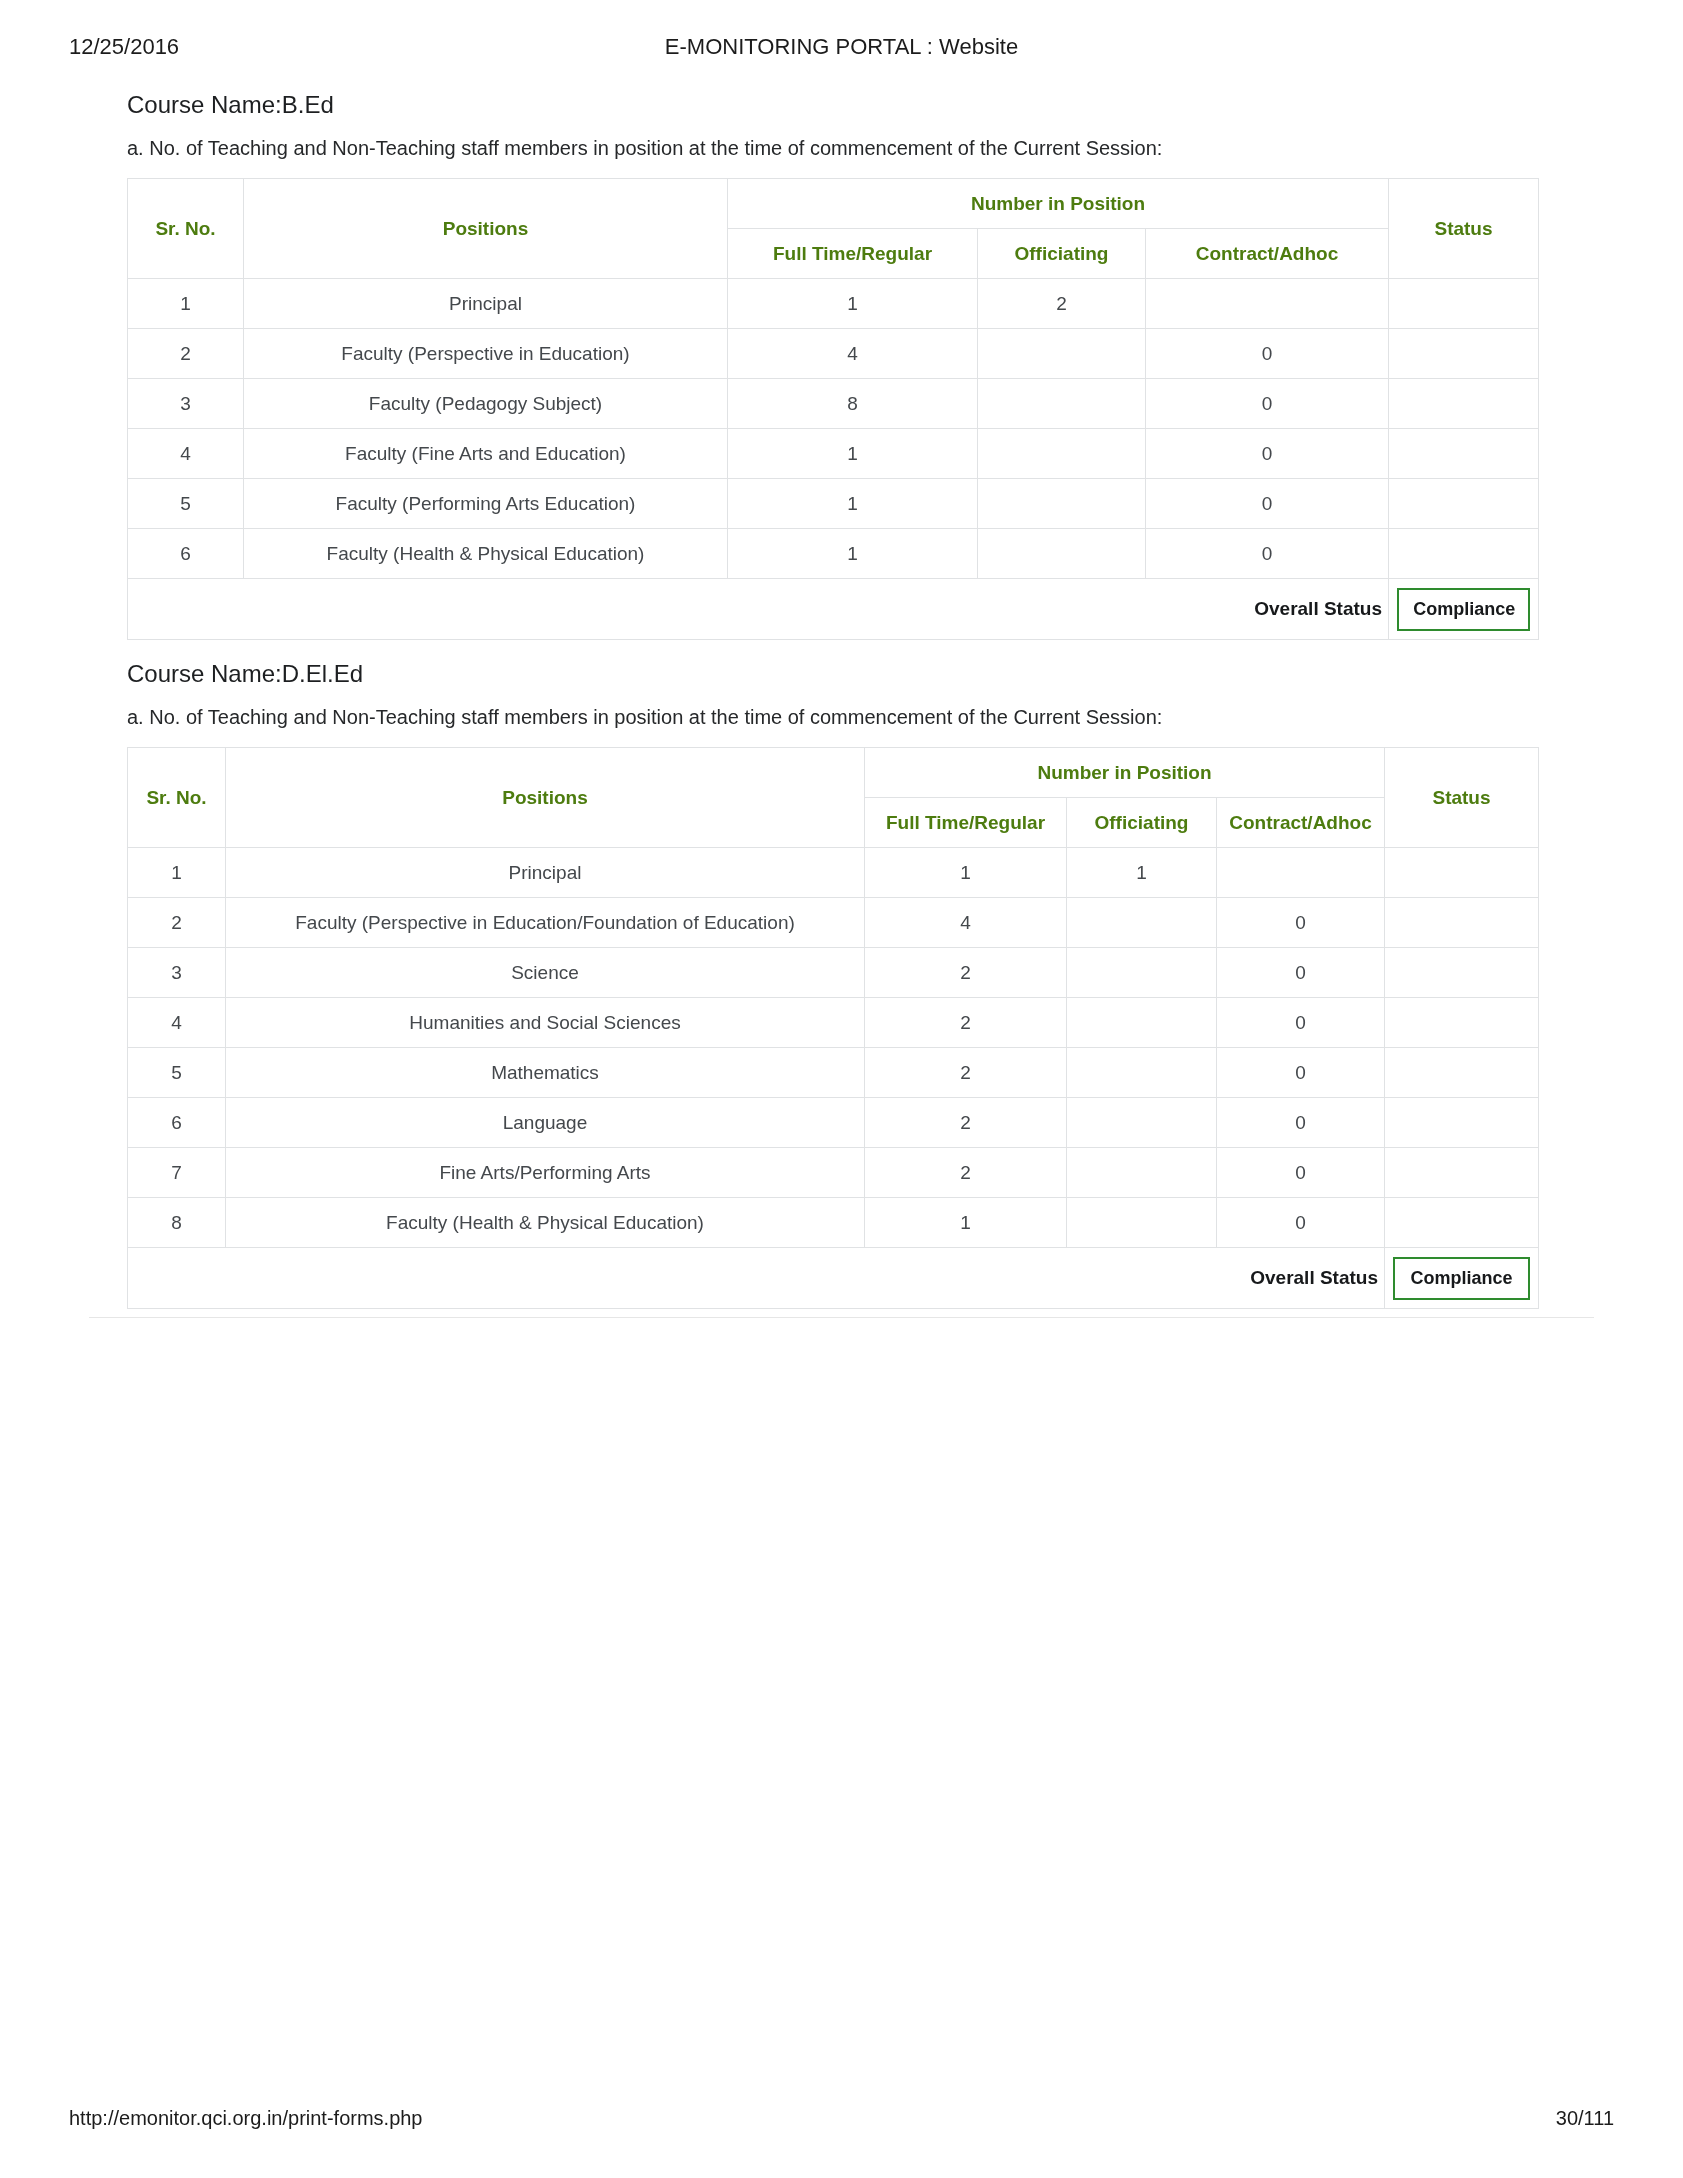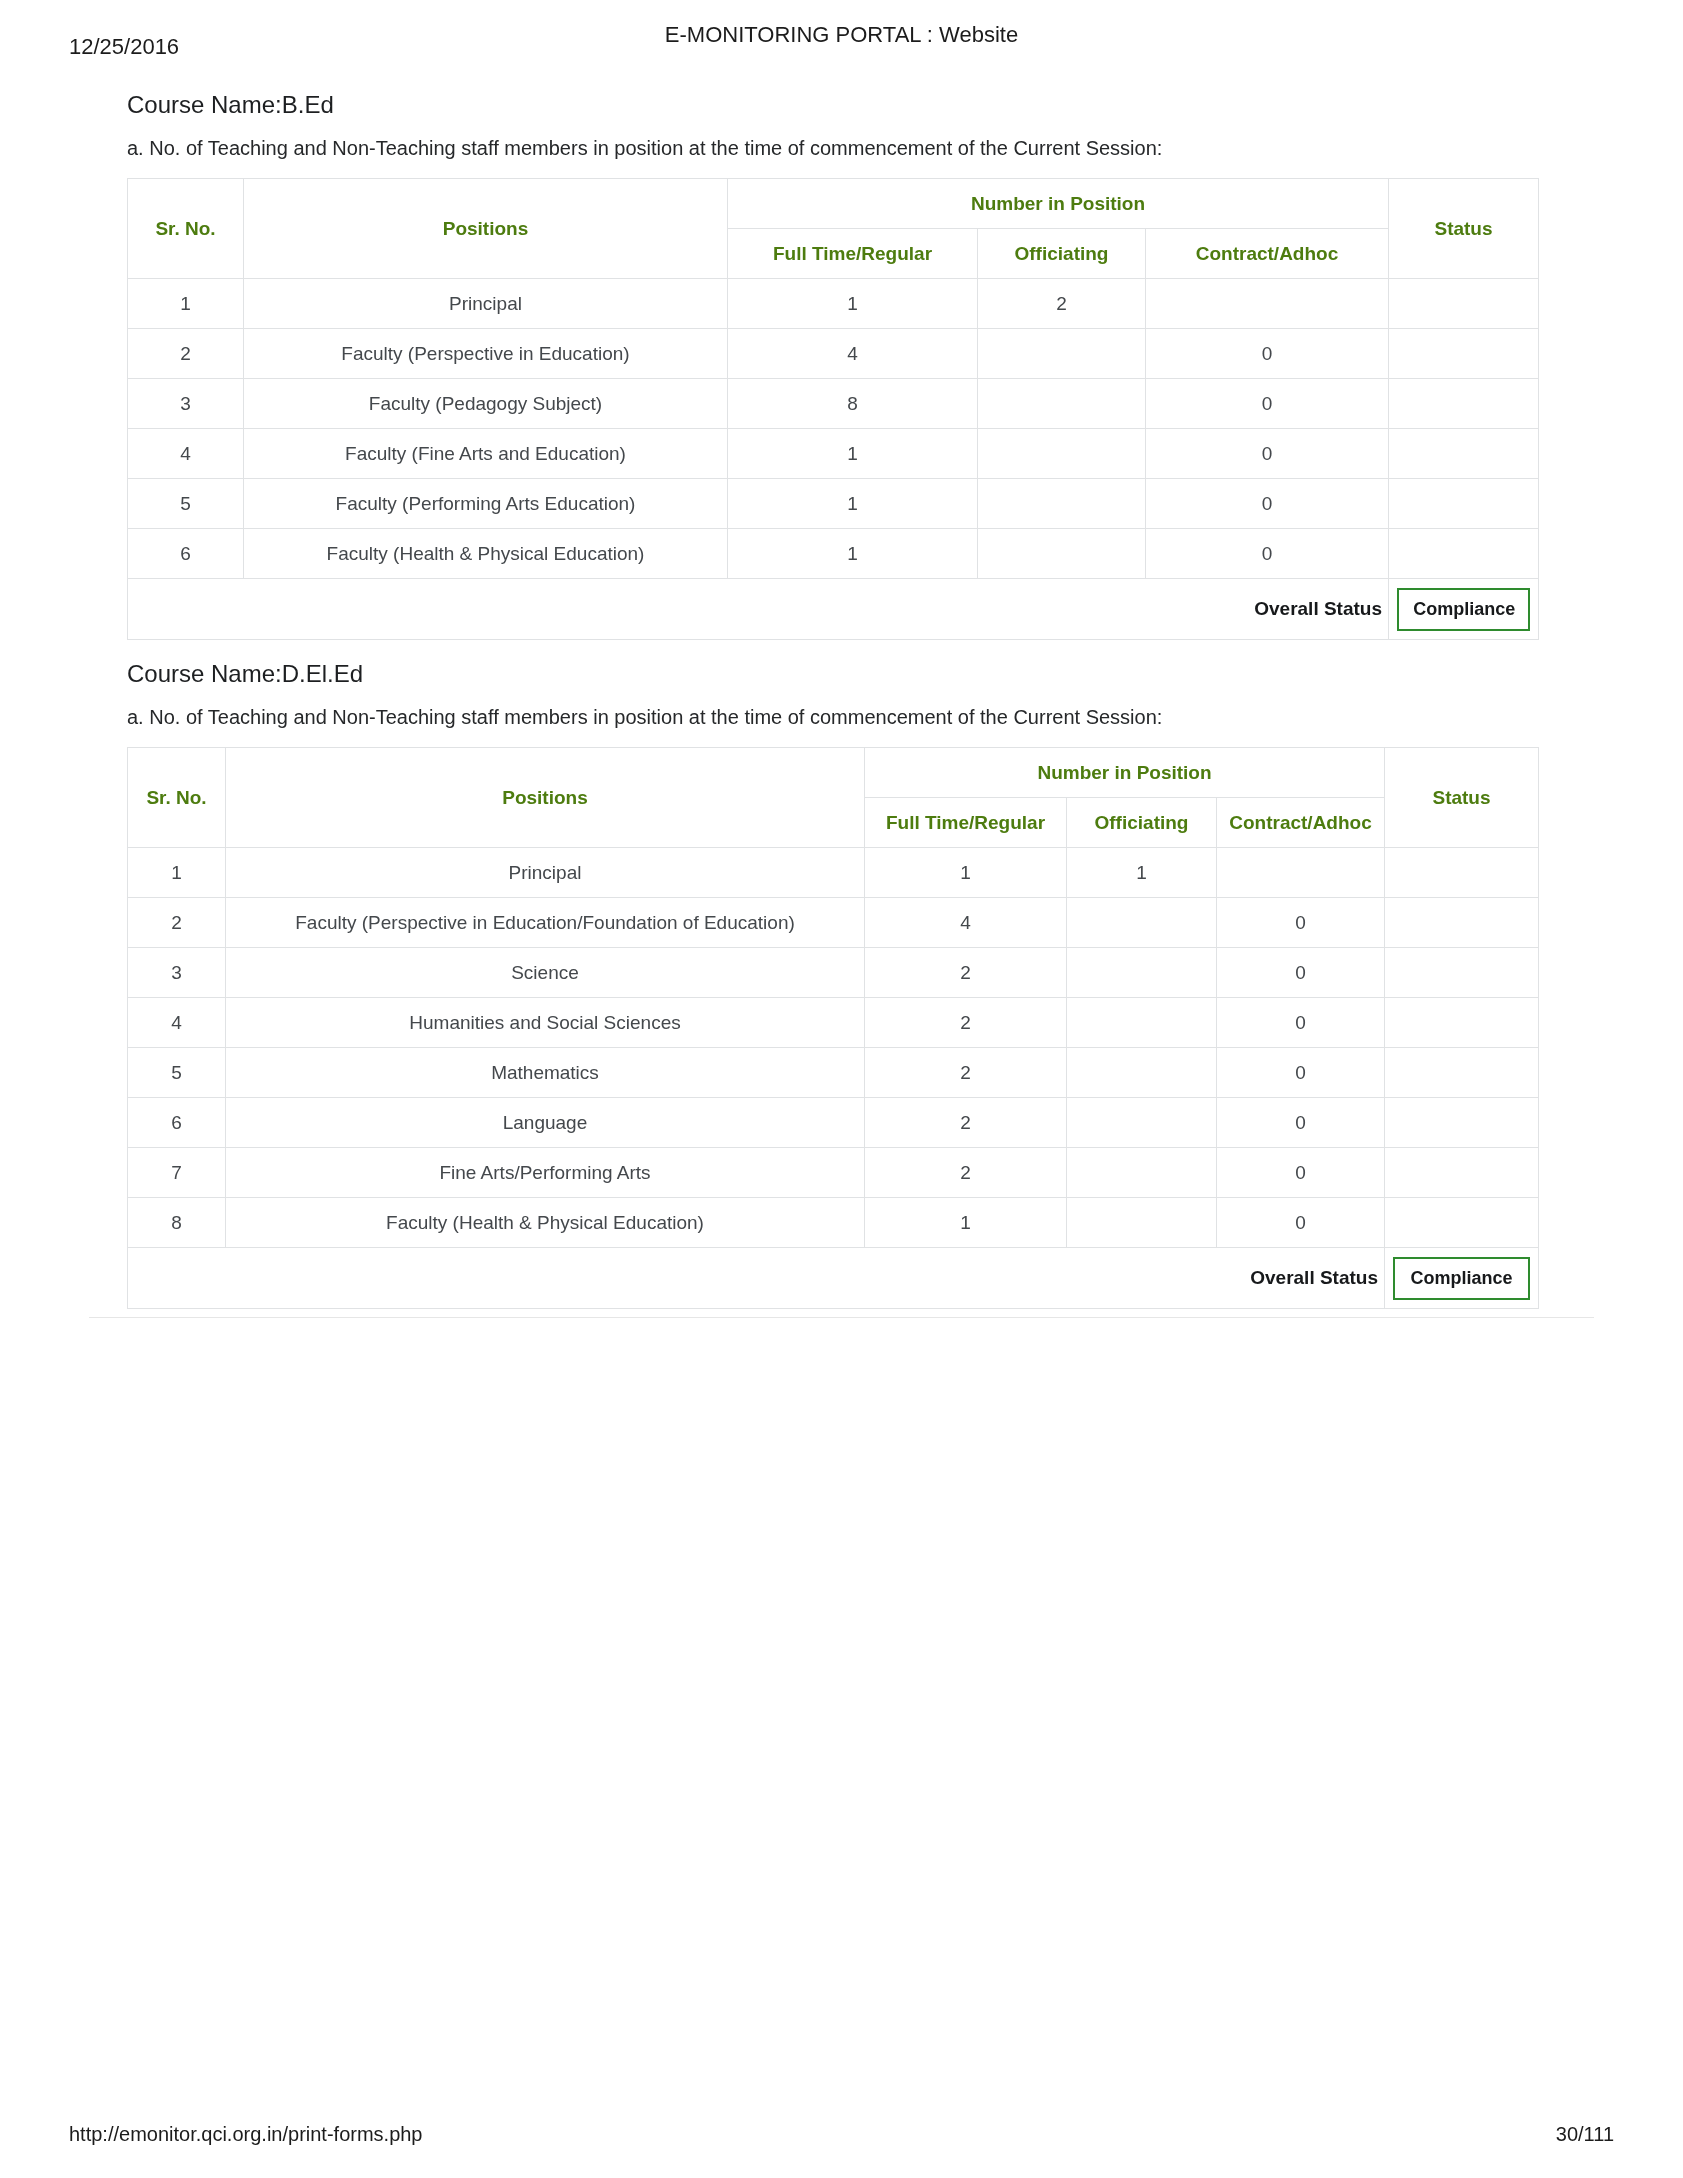--- a/index.html
+++ b/index.html
@@ -7,7 +7,7 @@
   body { font-family:"Liberation Sans", sans-serif; color:#202124; }
   .page { position:relative; width:1683px; height:2178px; background:#fff; overflow:hidden; }
 
-  .topbar { position:relative; height:71px; padding-top:22px; }
+  .topbar { position:relative; height:71px; padding-top:34px; }
   .print-date { position:absolute; left:69px; top:34px; font-size:22px; color:#1c1c1c; }
   .print-title { text-align:center; font-size:22px; color:#1c1c1c; }
 

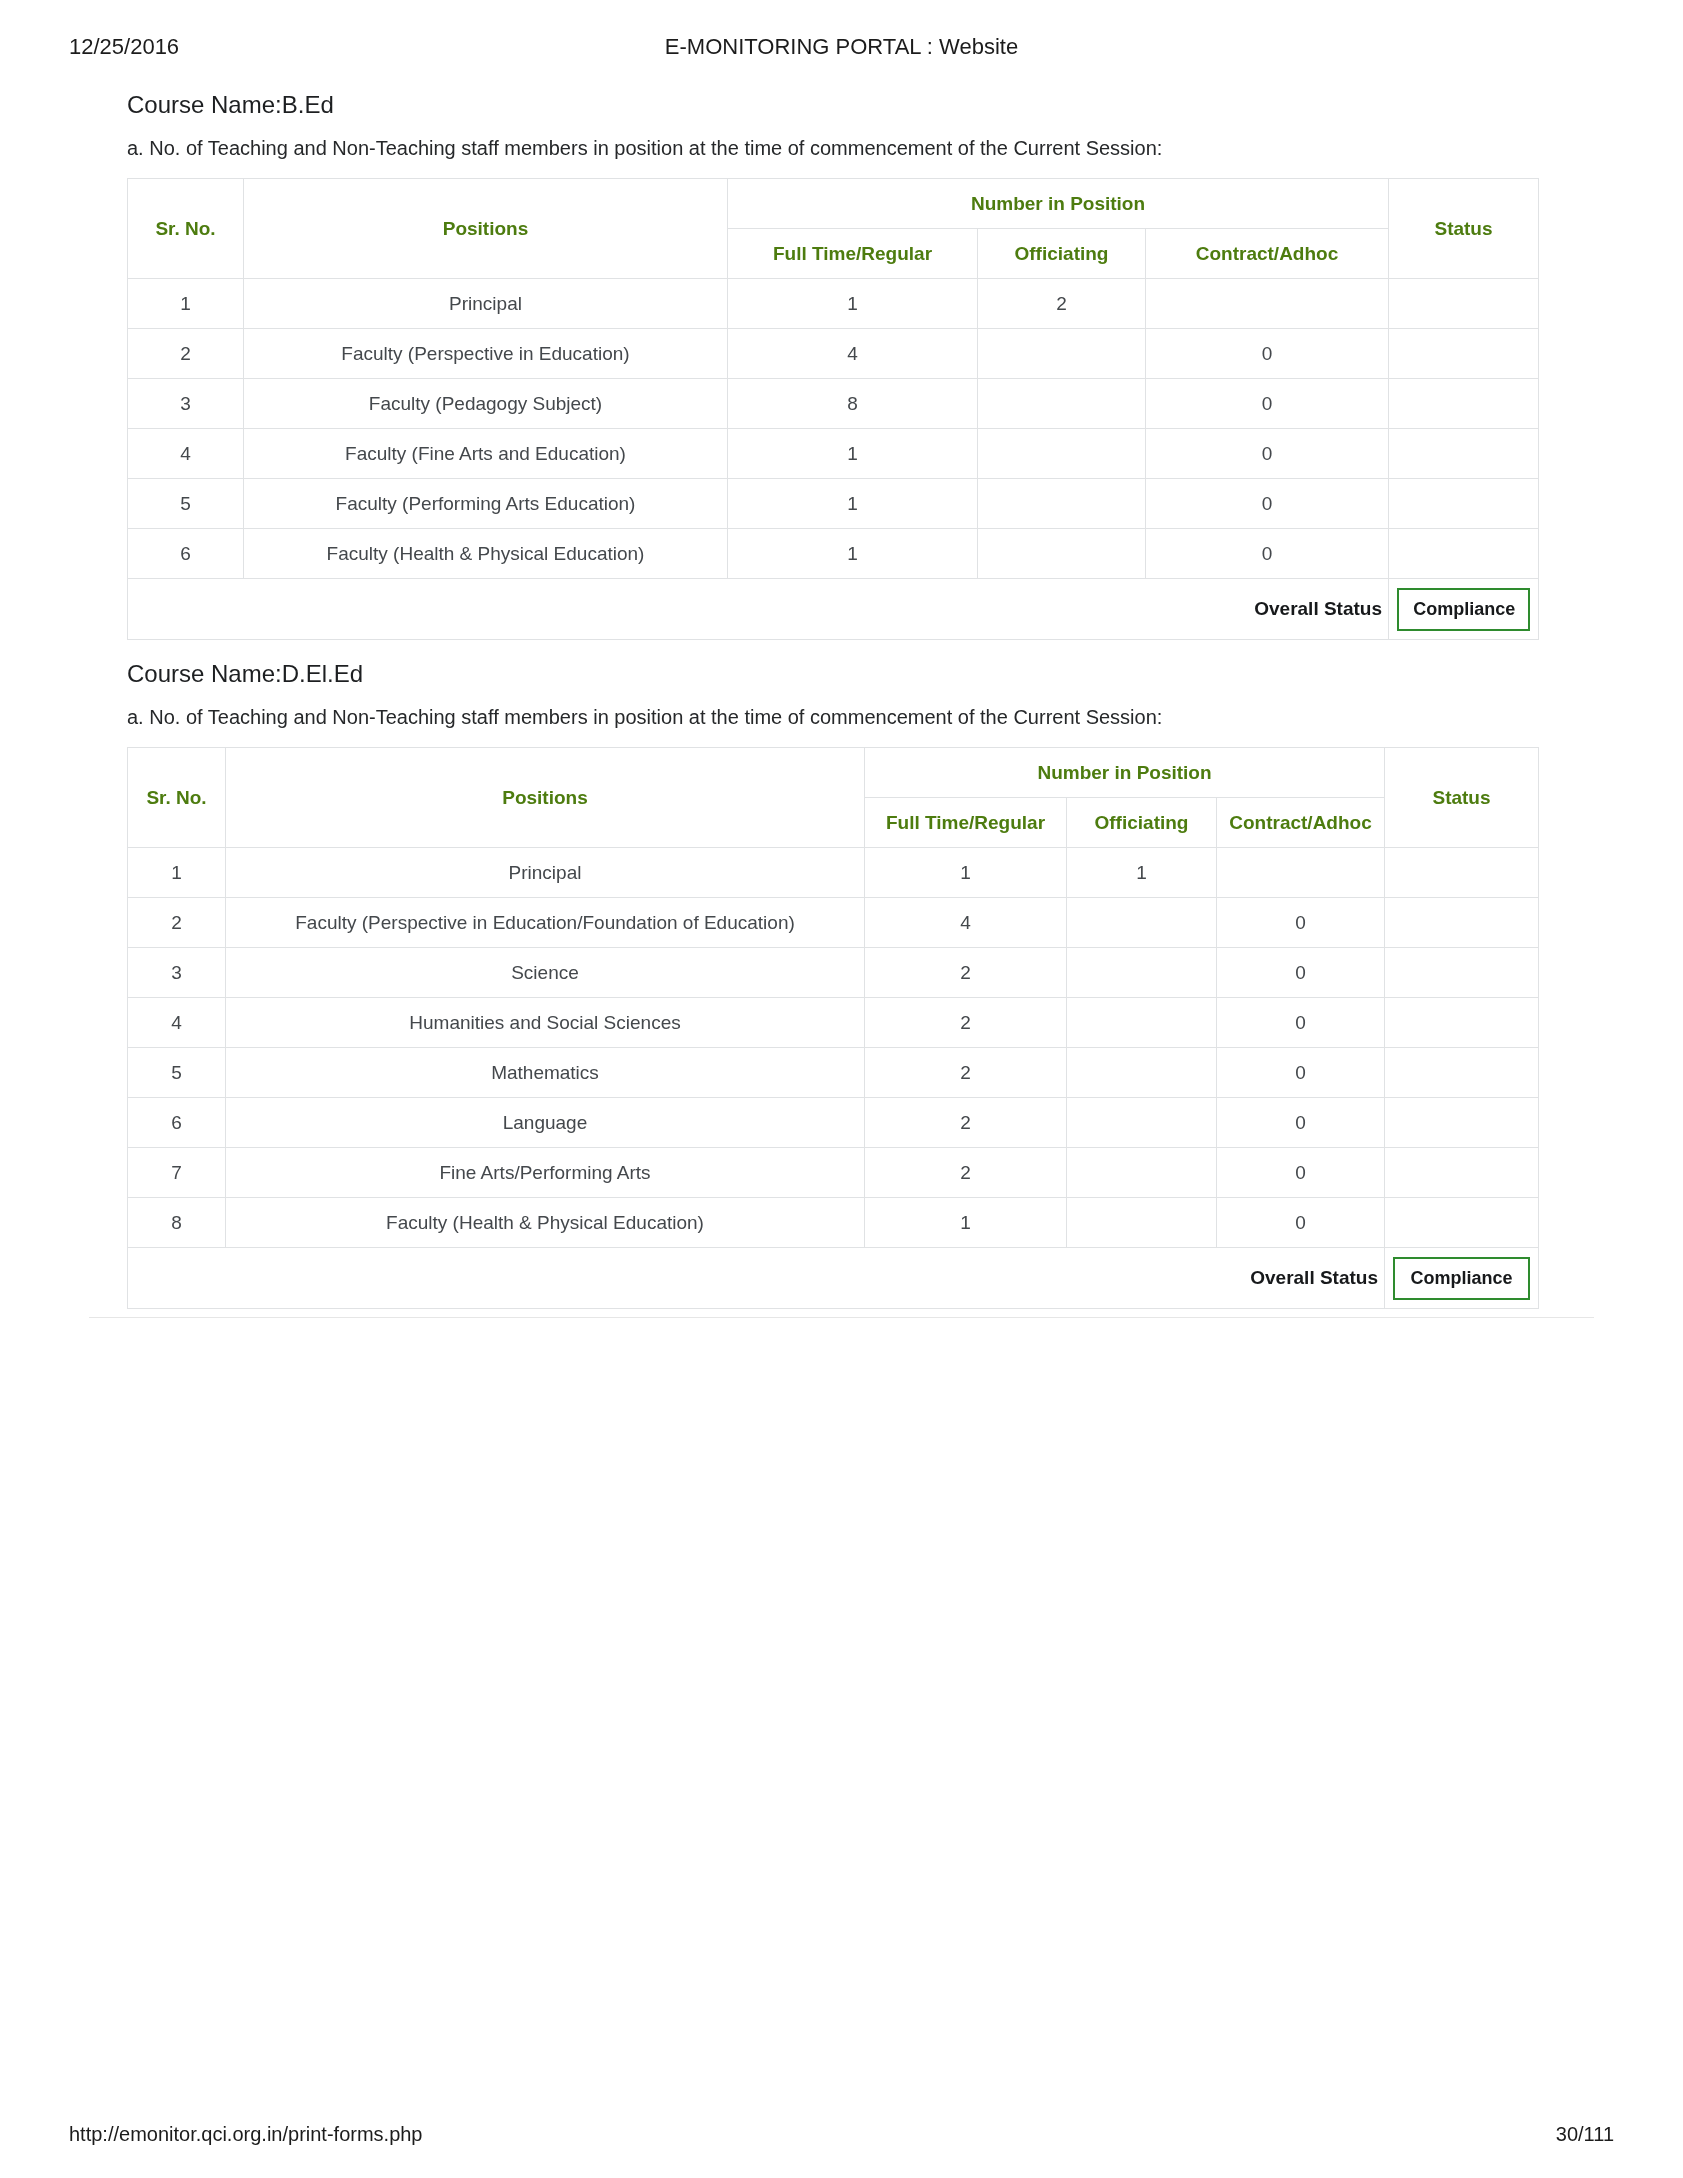--- a/index.html
+++ b/index.html
@@ -26,7 +26,7 @@
 
   .section-divider { width:1505px; margin:8px 0 0 89px; border:none; border-top:1px solid #e6e6e6; height:0; }
 
-  .footer { position:absolute; left:69px; right:69px; bottom:32px; display:flex; justify-content:space-between; font-size:20px; color:#1c1c1c; }
+  .footer { position:absolute; left:69px; right:69px; bottom:48px; display:flex; justify-content:space-between; font-size:20px; color:#1c1c1c; }
 </style>
 </head>
 <body>

